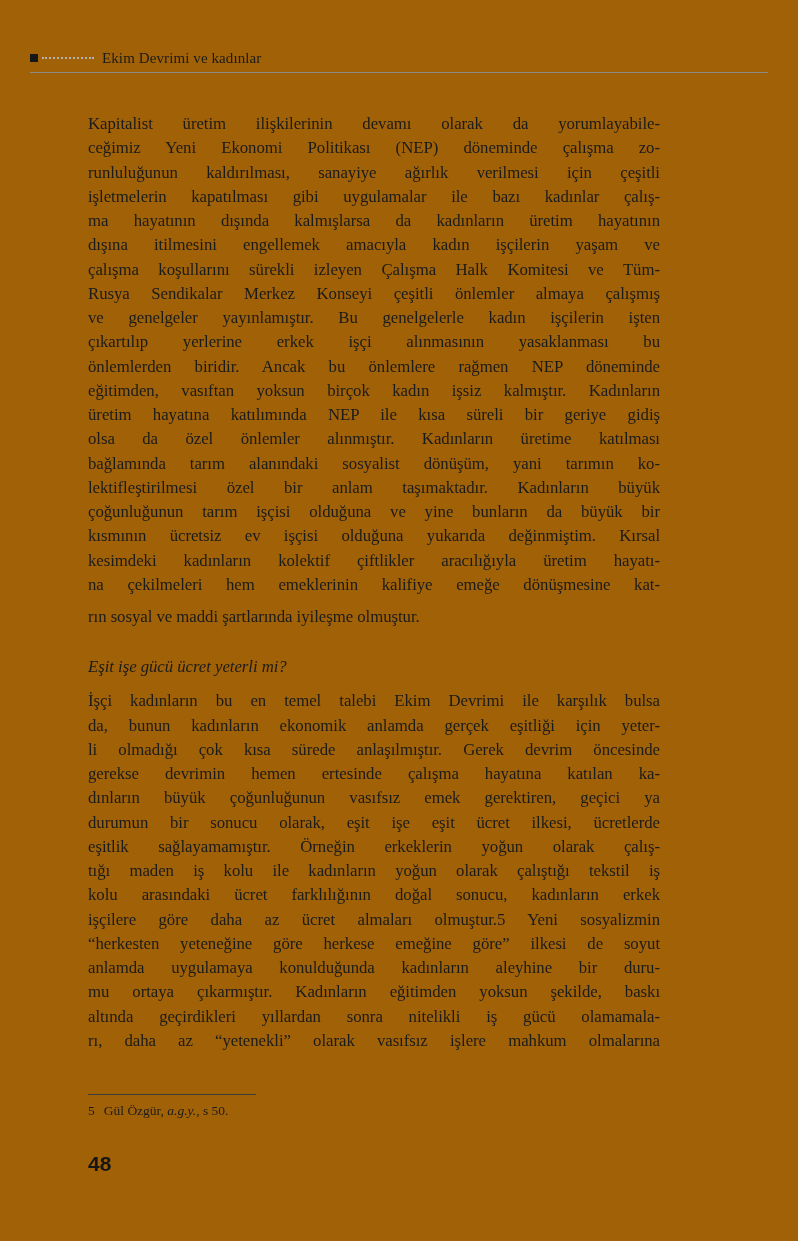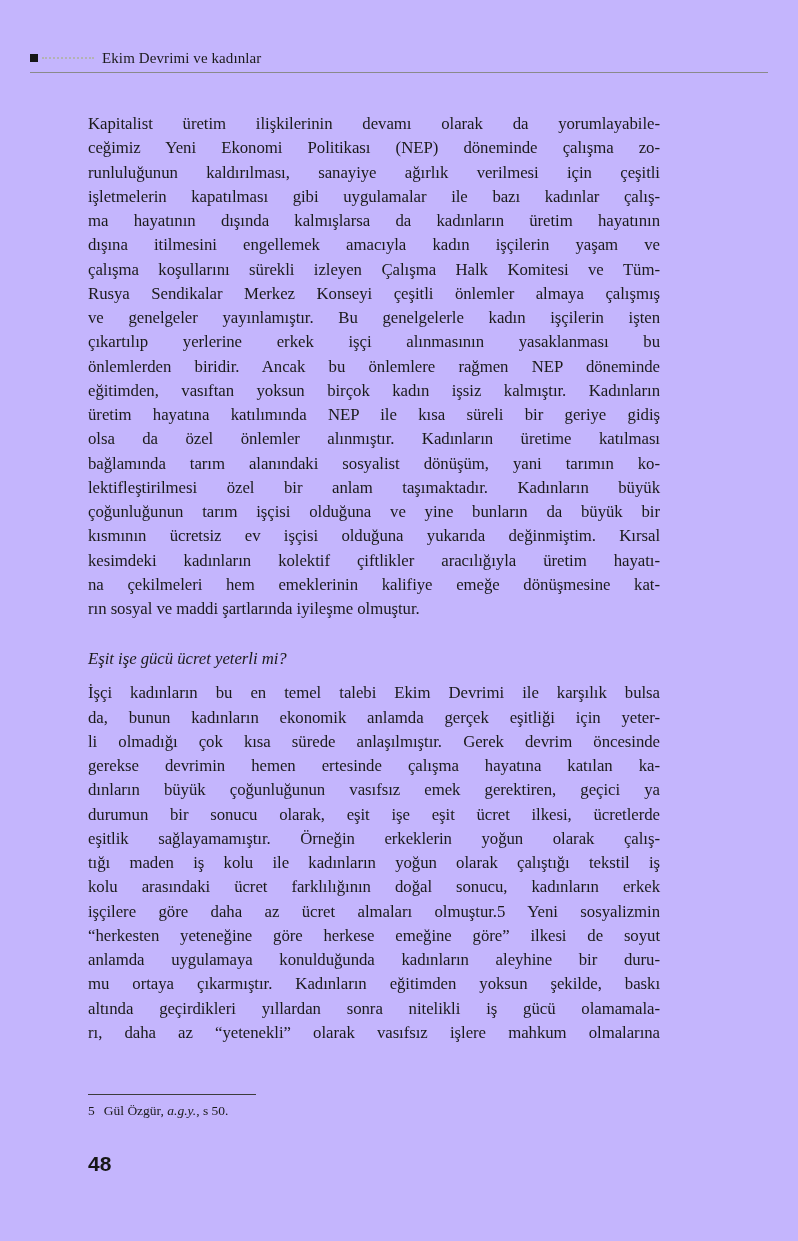--- a/index.html
+++ b/index.html
@@ -8,7 +8,7 @@
     position: relative;
     width: 798px;
     height: 1241px;
-    background: #c4b5fd;
+    background: #a16207;
     overflow: hidden;
     font-family: "Liberation Serif", "DejaVu Serif", serif;
     color: #1b1b1b;

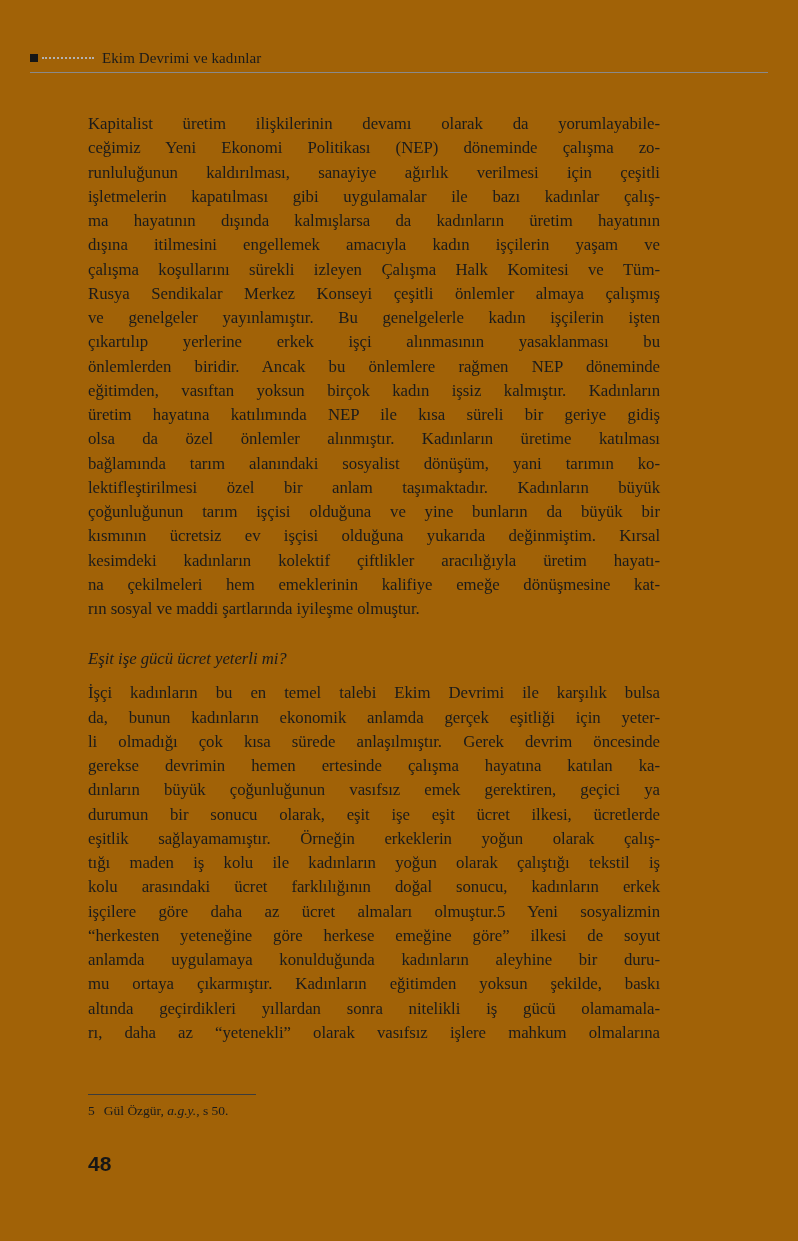--- a/index.html
+++ b/index.html
@@ -65,6 +65,7 @@
   }
   .line.last {
     text-align-last: left;
+    margin-top: 8px;
     -moz-text-align-last: left;
   }
   .subheading {

